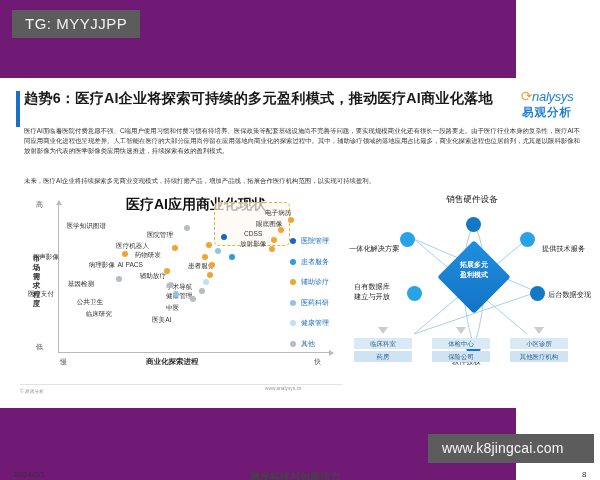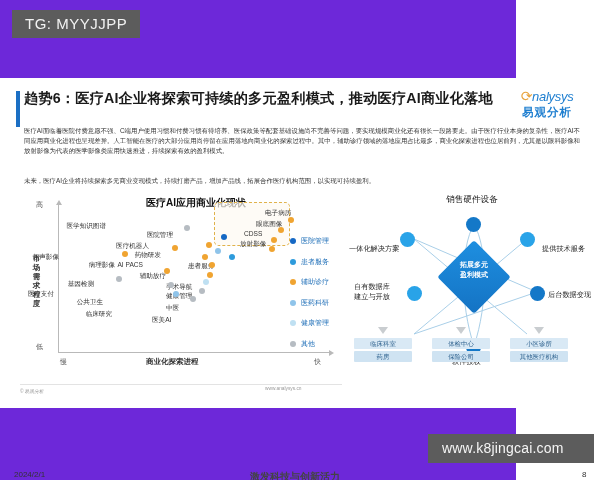--- a/index.html
+++ b/index.html
@@ -9,7 +9,7 @@
     font-family: "Liberation Sans", "DejaVu Sans", sans-serif;
     overflow: hidden;
   }
-  #page { position: relative; width: 516px; height: 480px; background: #6d28d9; }
+  #page { position: relative; width: 516px; height: 480px; background: #701a75; }
 
   
   .tg-banner {

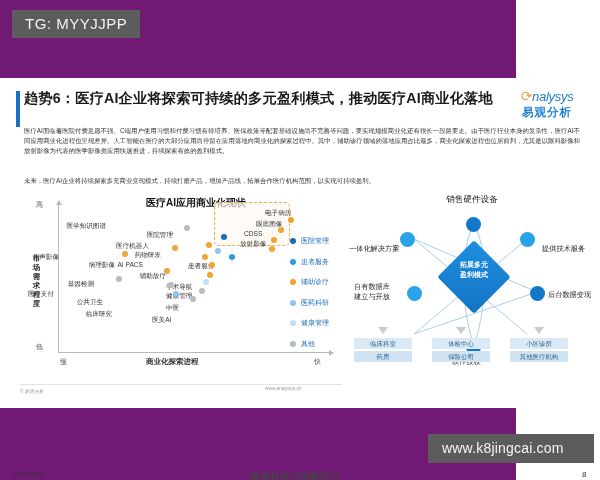--- a/index.html
+++ b/index.html
@@ -59,7 +59,7 @@
   .chart-panel { position: absolute; left: 18px; top: 118px; width: 330px; height: 185px; }
   .chart-title {
     position: absolute; left: 78px; top: 0px; width: 200px; text-align: center;
-    font-size: 10px; font-weight: bold; color: #111;
+    font-size: 14px; font-weight: bold; color: #111;
   }
   .axis-y { position: absolute; left: 40px; top: 8px; width: 1px; height: 148px; background: #b9b9b9; }
   .axis-y:after {

